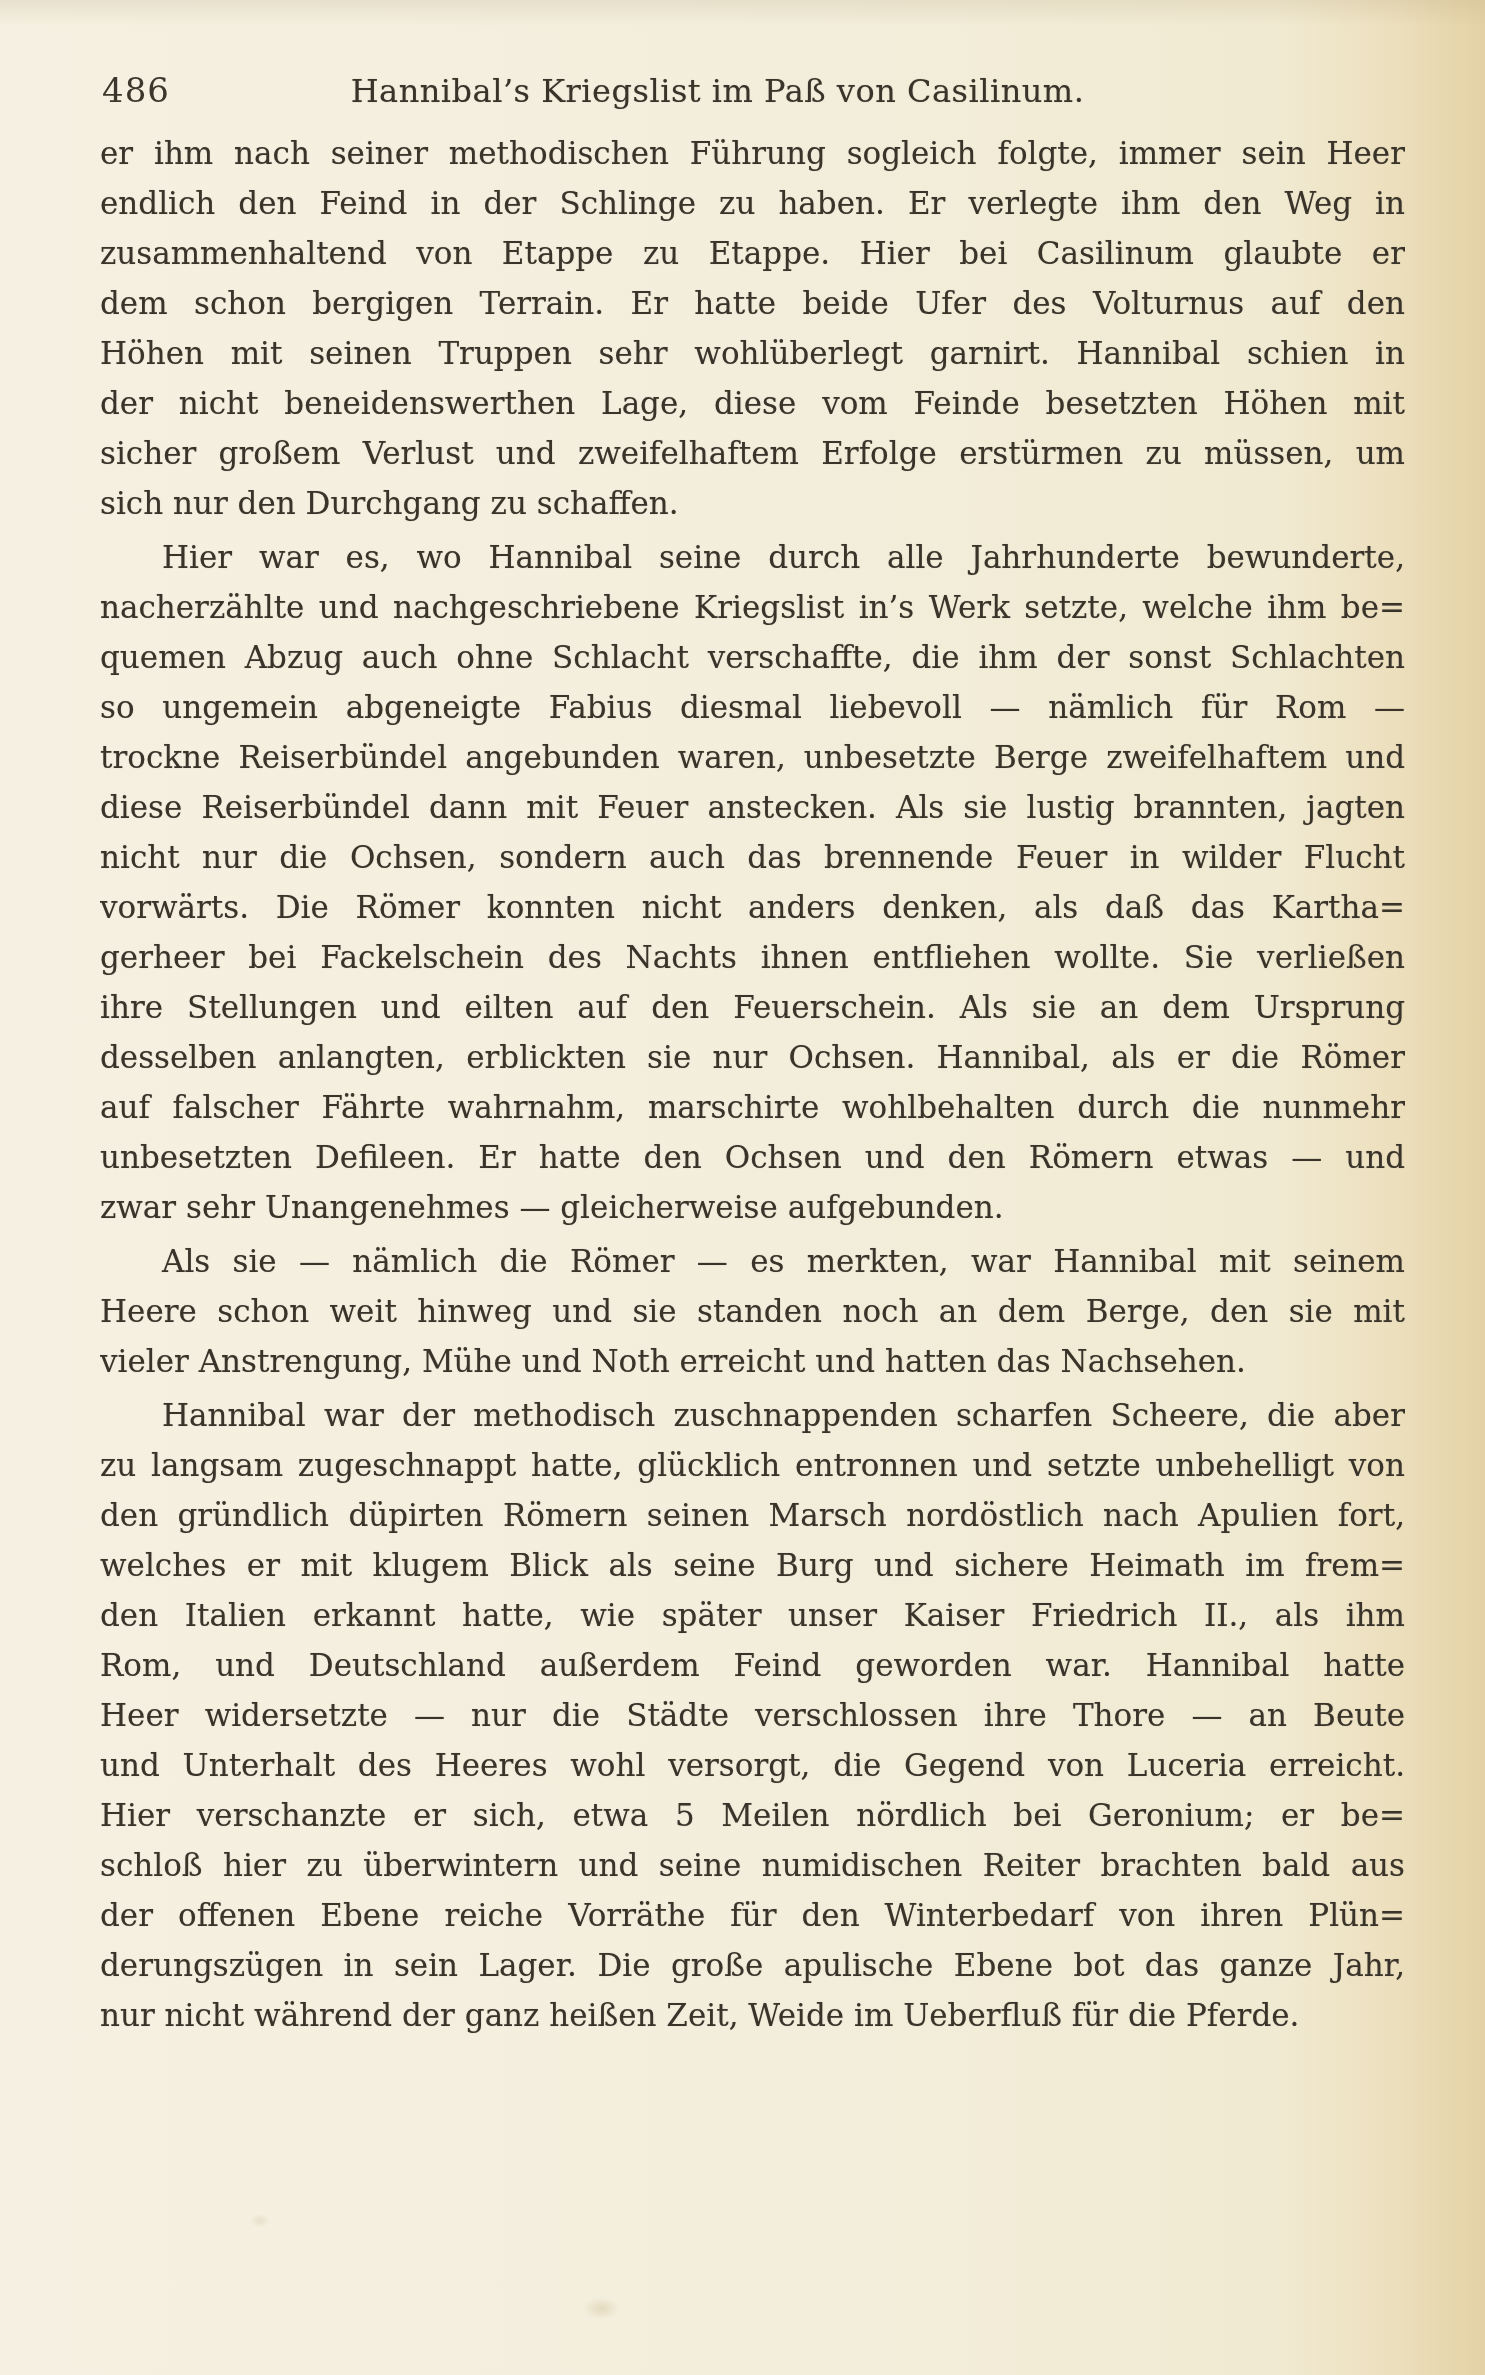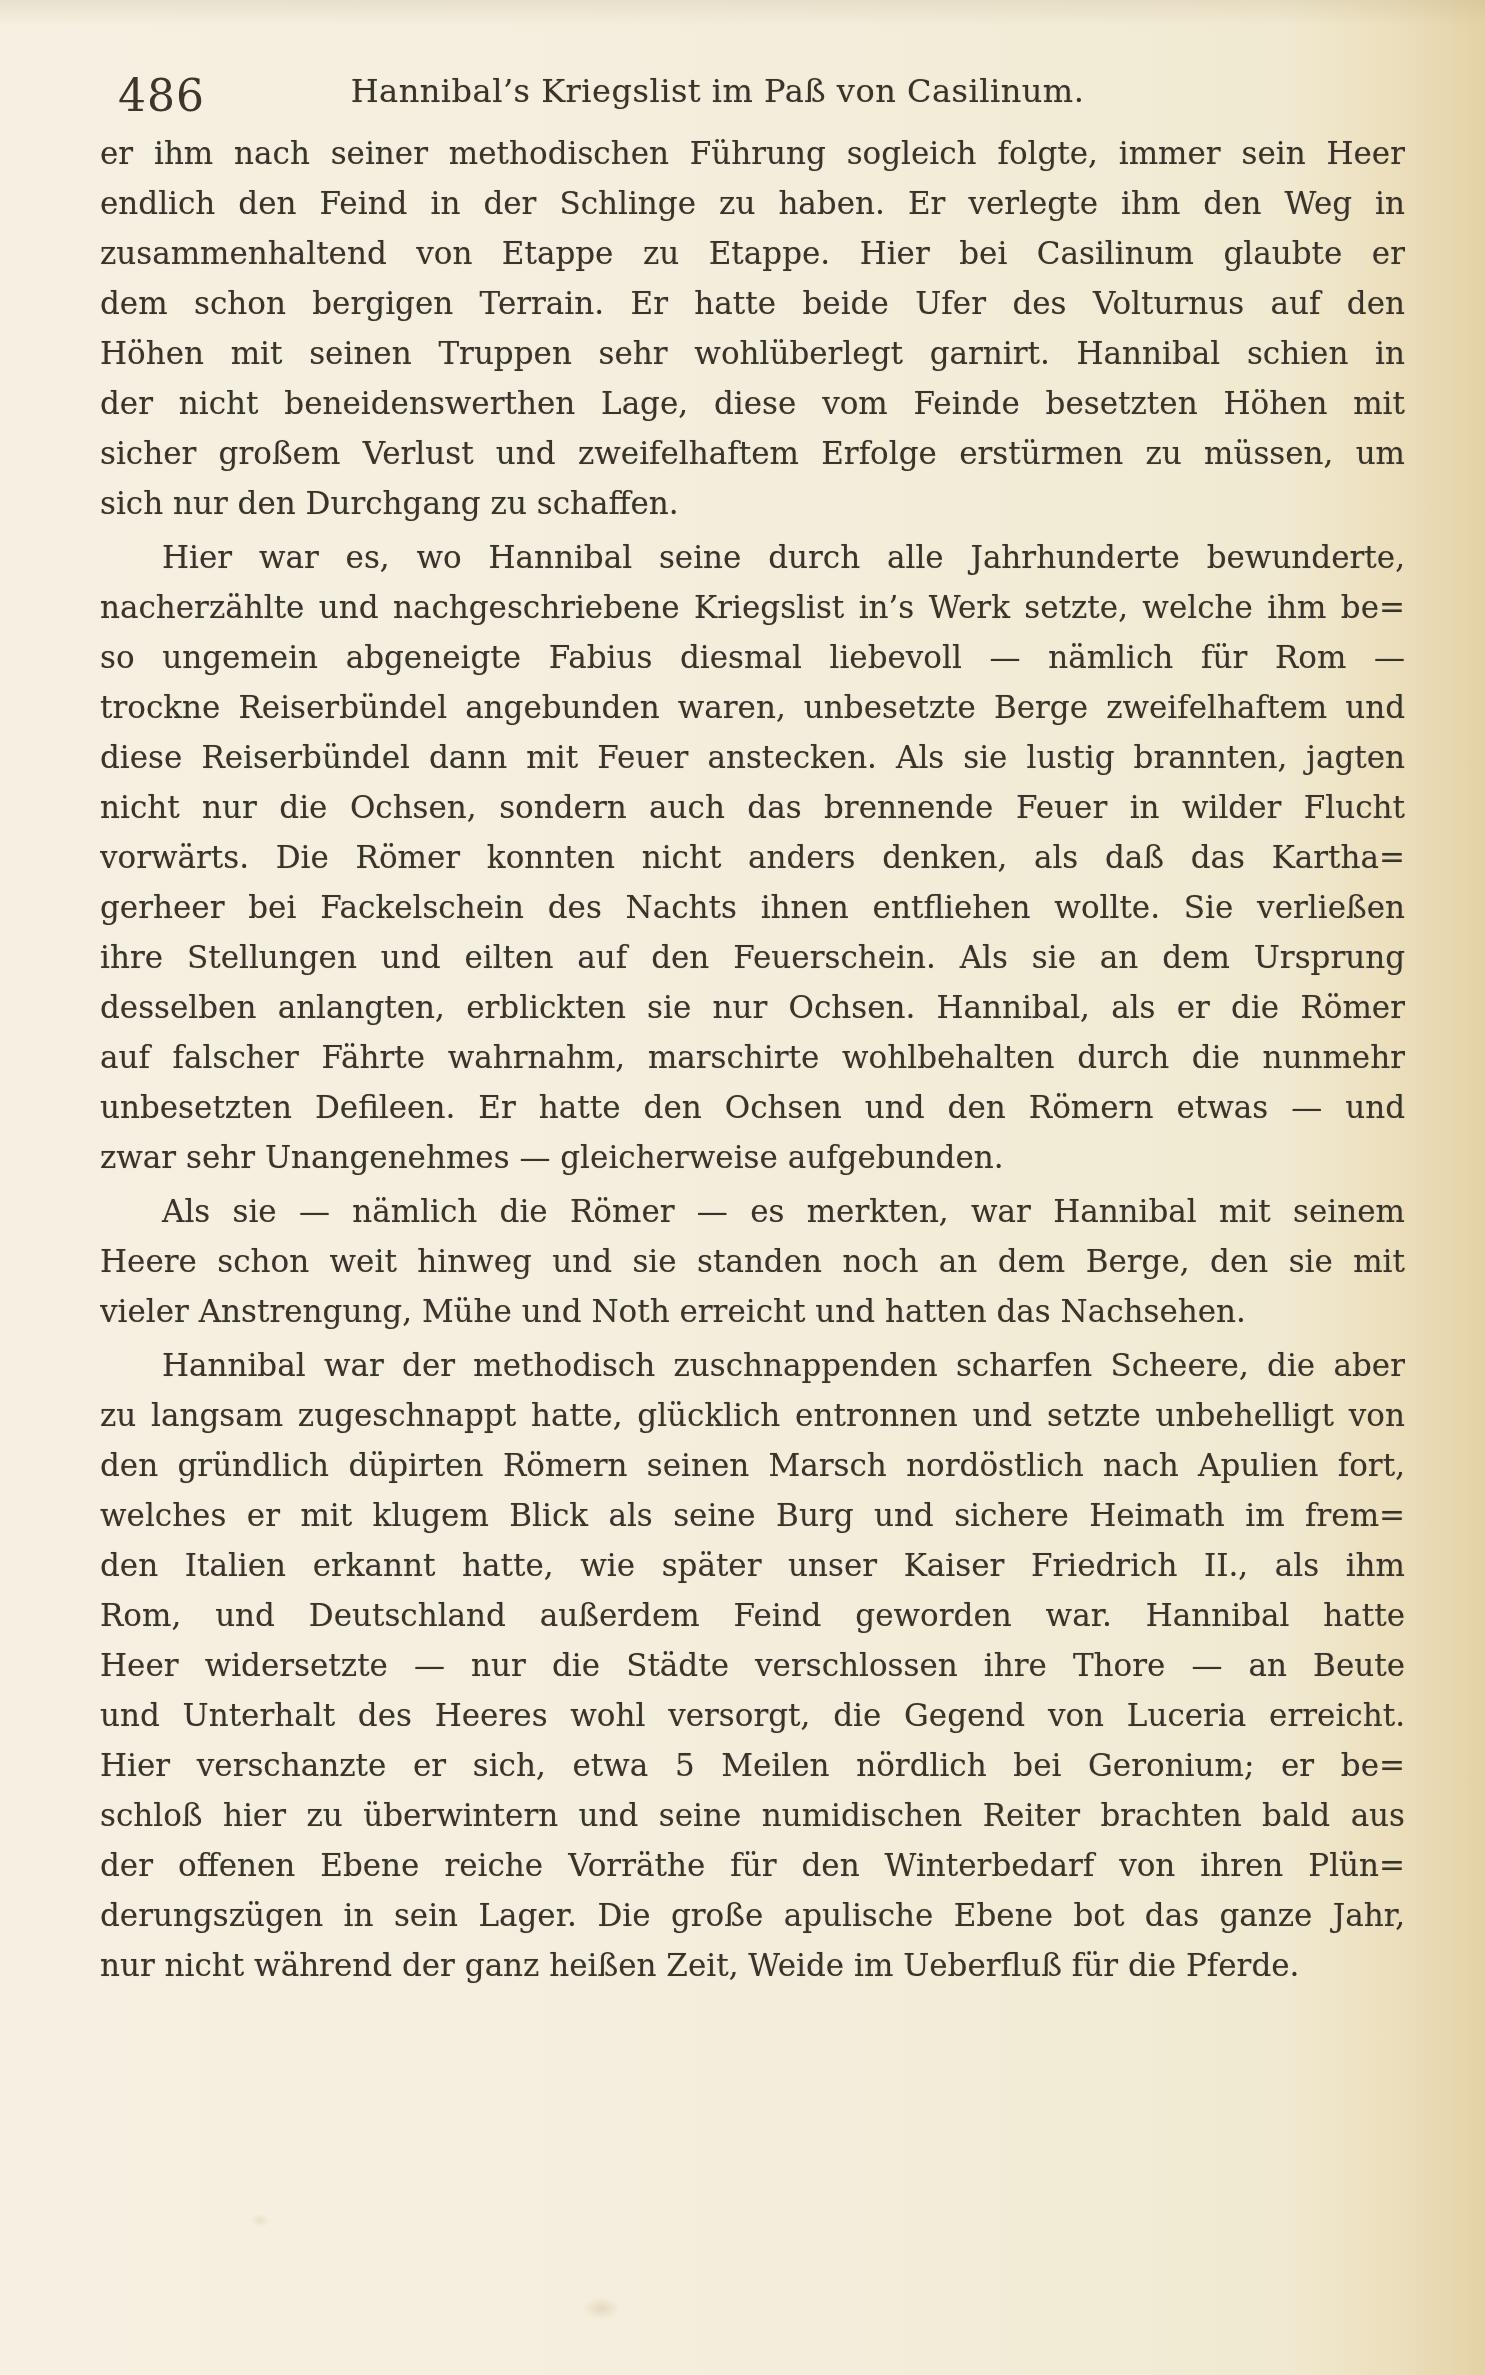--- a/index.html
+++ b/index.html
@@ -25,8 +25,8 @@
     data-interactable: false;
   }
   .page-number {
-    position: absolute; left: 22px; top: 2px;
-    font-size: 44px; letter-spacing: 1px;
+    position: absolute; left: 6px; top: 2px;
+    font-size: 34px; letter-spacing: 1px;
     color: #3c362c;
   }
   .running-title {

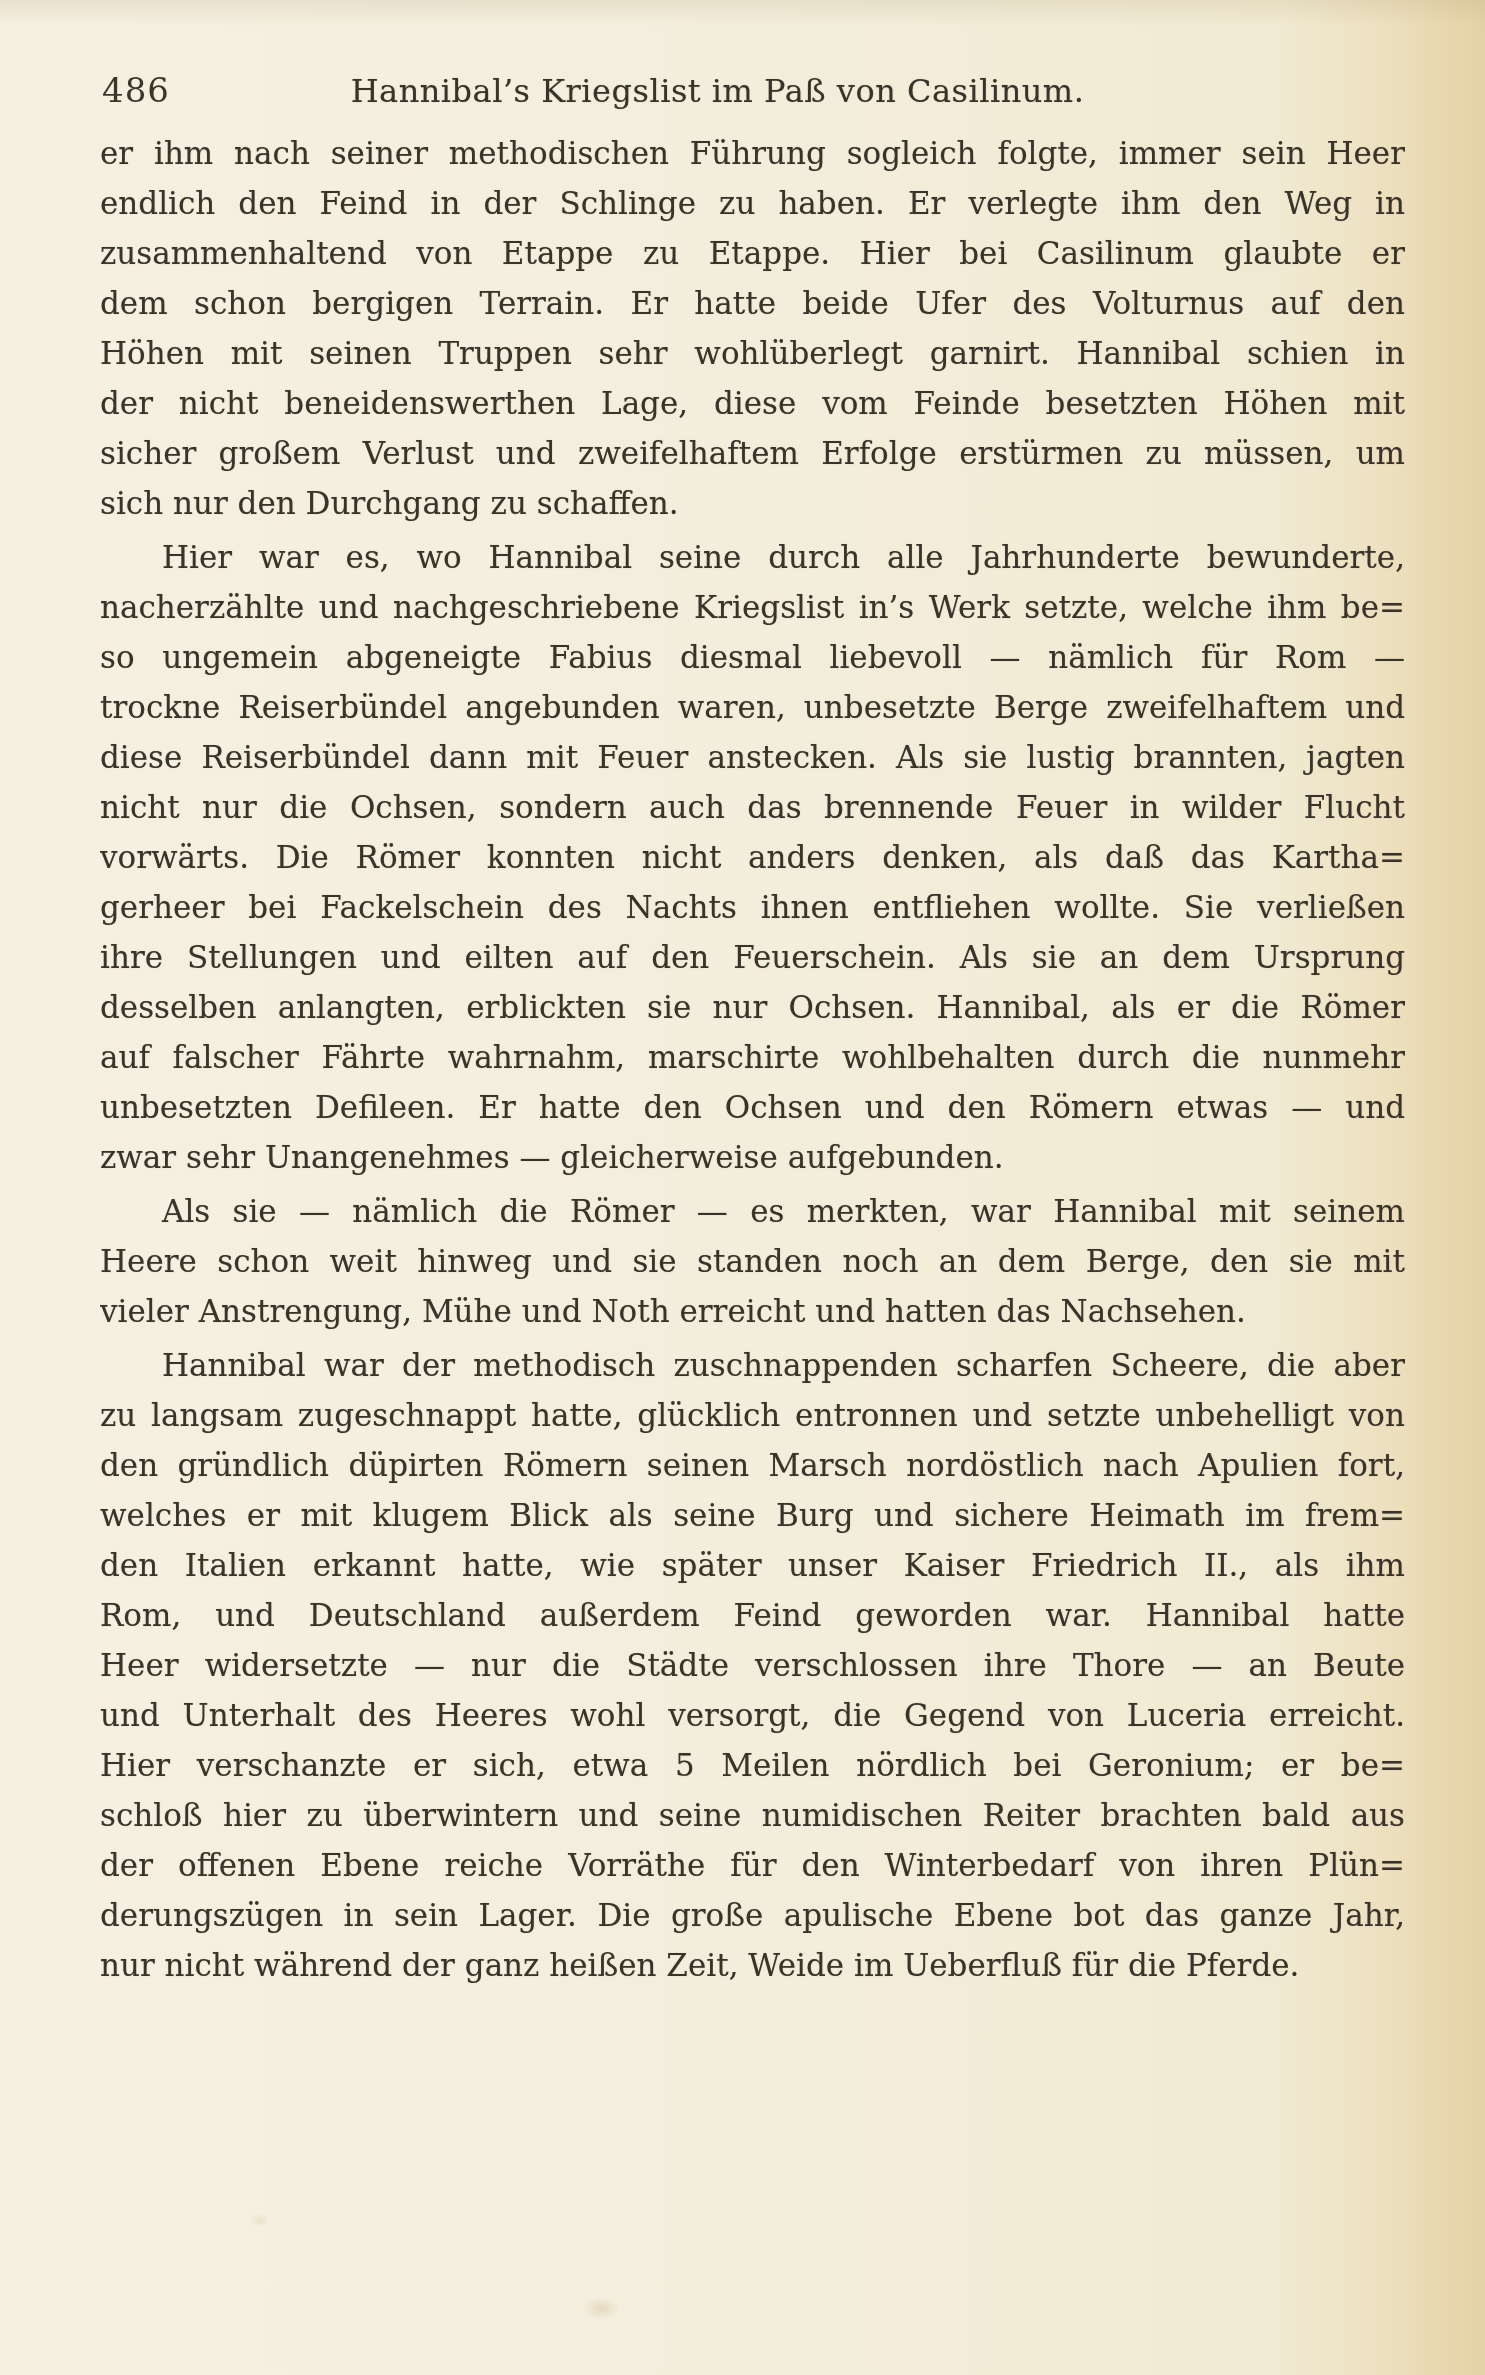--- a/index.html
+++ b/index.html
@@ -78,6 +78,7 @@
       <div class="paragraph" data-interactable="false">
         <div class="line indent" data-interactable="false">Hier war es, wo Hannibal seine durch alle Jahrhunderte bewunderte,</div>
         <div class="line" data-interactable="false">nacherzählte und nachgeschriebene Kriegslist in’s Werk setzte, welche ihm be=</div>
+        <div class="line" data-interactable="false">quemen Abzug auch ohne Schlacht verschaffte, die ihm der sonst Schlachten</div>
         <div class="line" data-interactable="false">so ungemein abgeneigte Fabius diesmal liebevoll — nämlich für Rom —</div>
         <div class="line" data-interactable="false">trockne Reiserbündel angebunden waren, unbesetzte Berge zweifelhaftem und</div>
         <div class="line" data-interactable="false">diese Reiserbündel dann mit Feuer anstecken.  Als sie lustig brannten, jagten</div>

